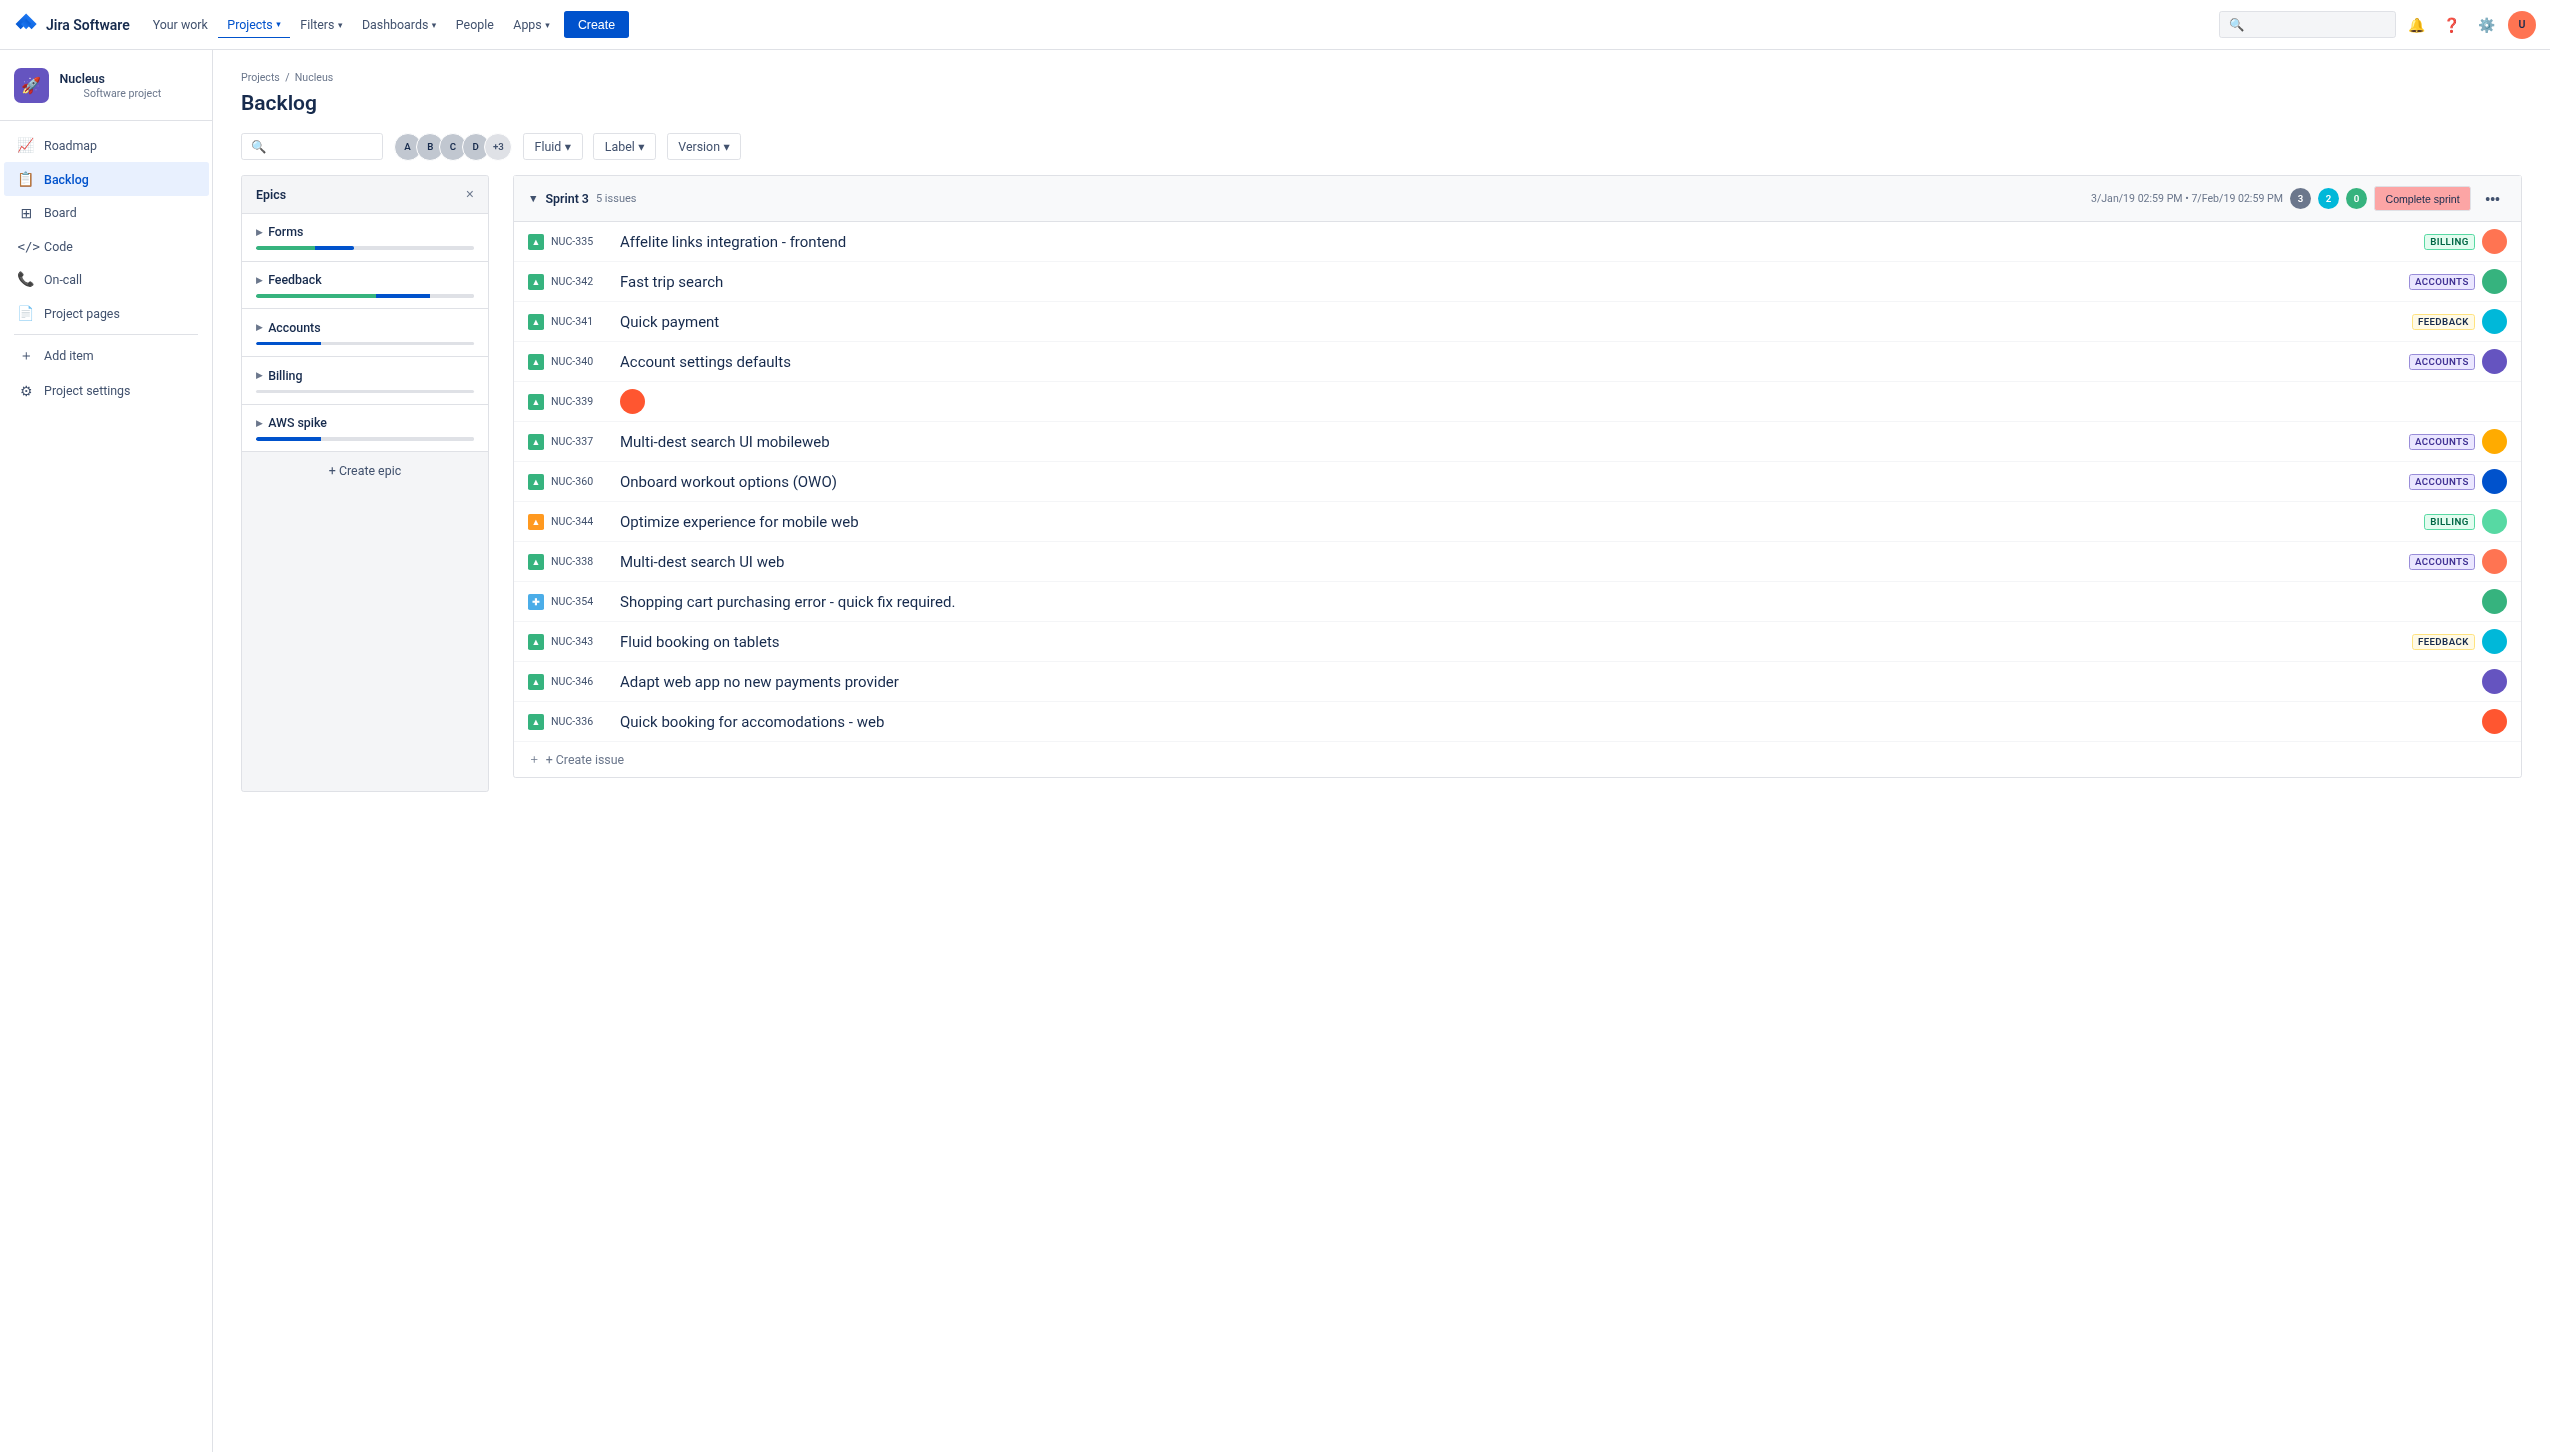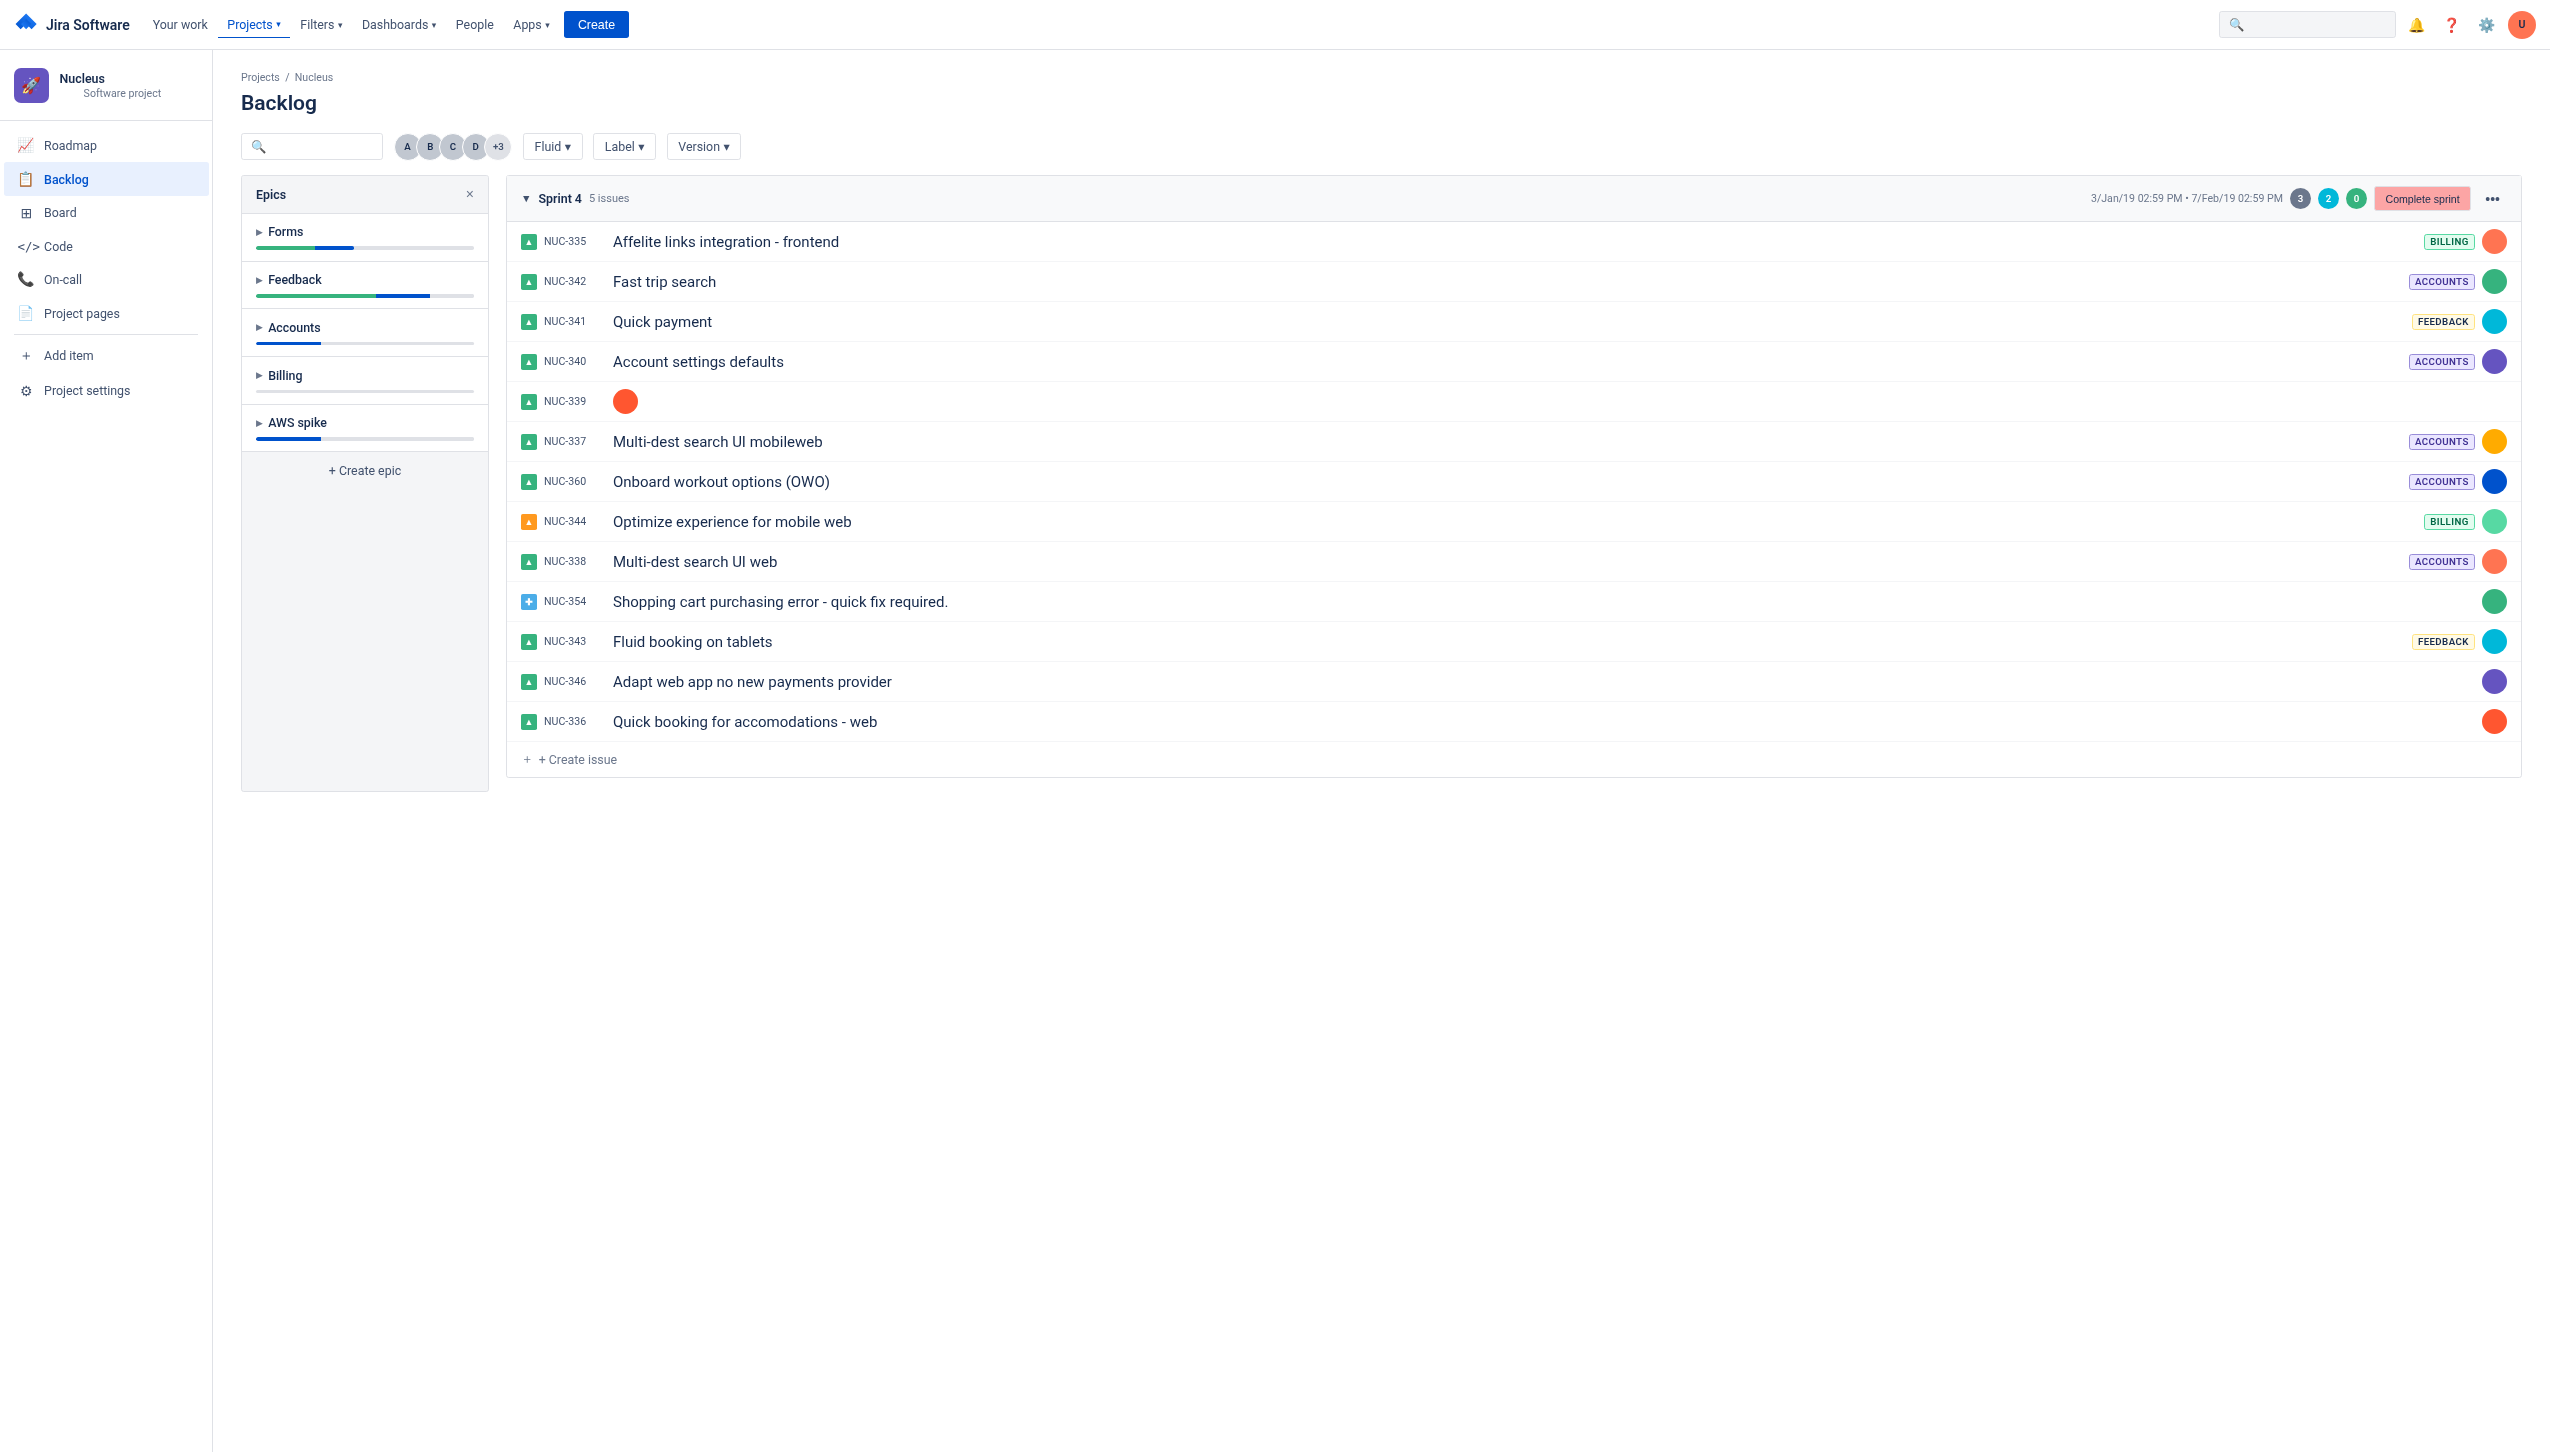--- a/index.html
+++ b/index.html
@@ -102,7 +102,7 @@
     }
 
     
-    .two-col { display: flex; gap: 17px; justify-content: space-between; }
+    .two-col { display: flex; gap: 24px; justify-content: space-between; }
 
     
     .epics-panel {

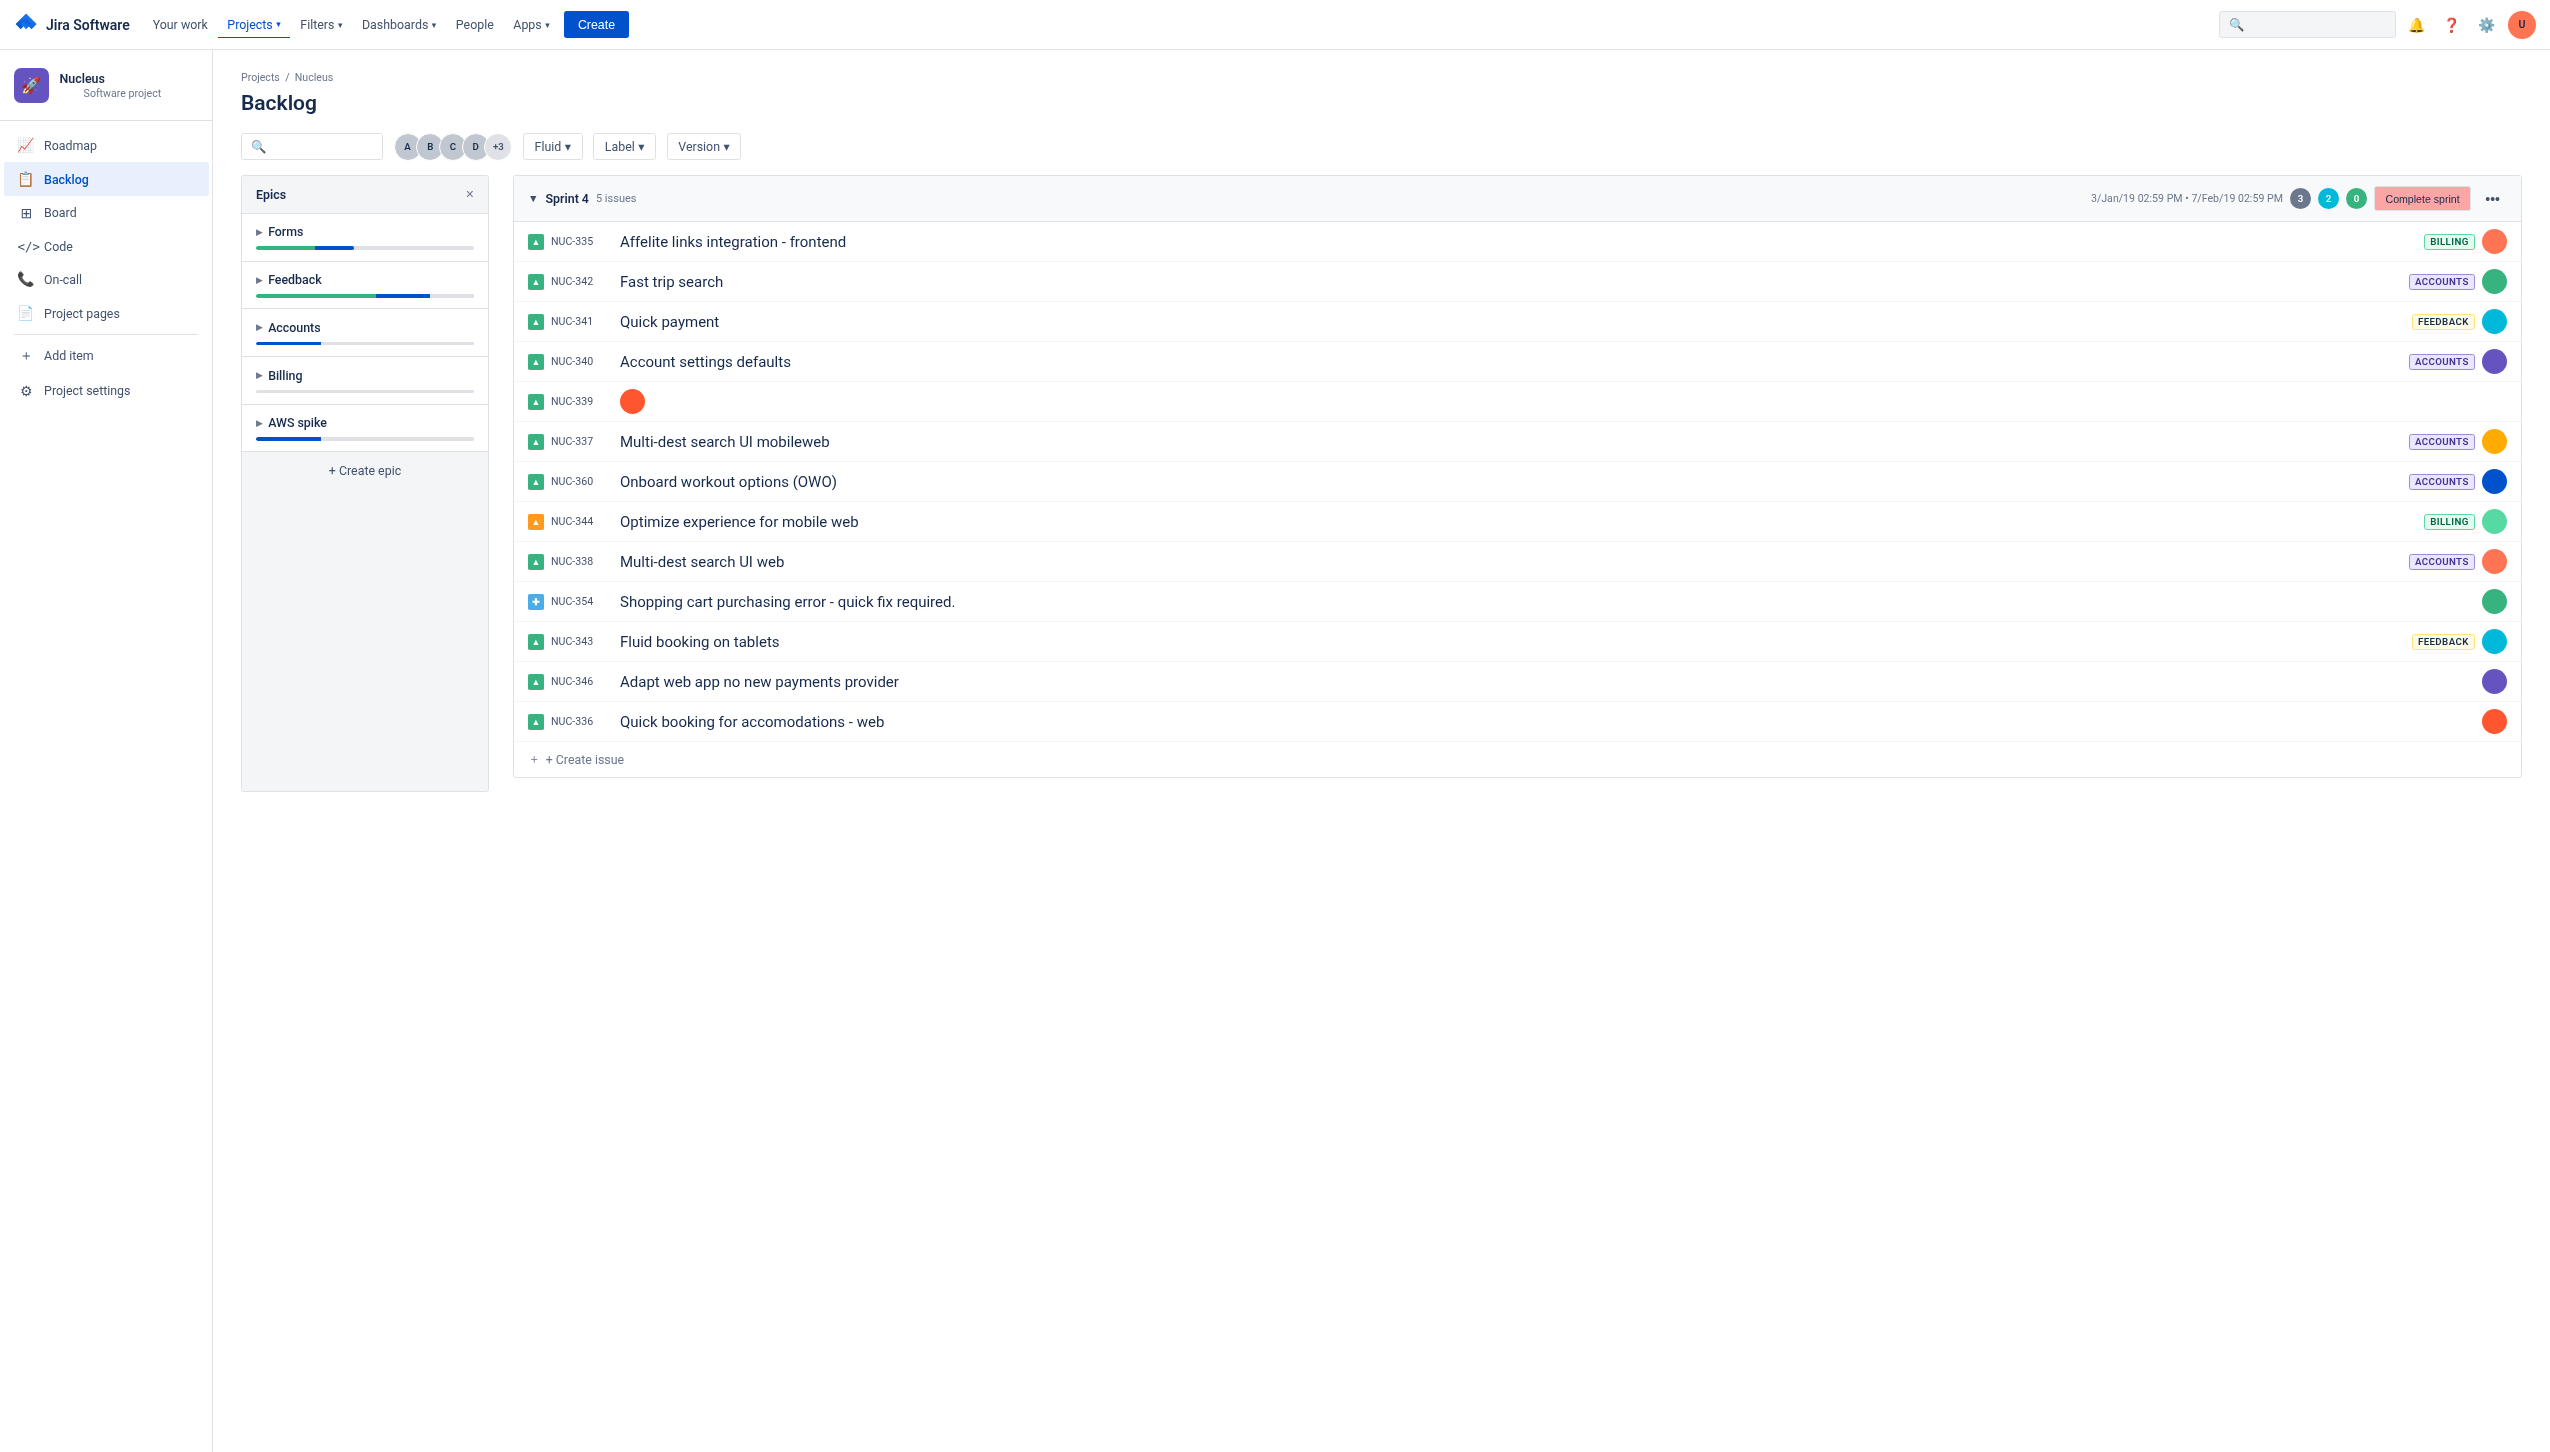--- a/index.html
+++ b/index.html
@@ -421,7 +421,7 @@
 
             <div class="sprint-header">
               <span class="sprint-chevron">▼</span>
-              <span class="sprint-name">Sprint 4</span>
+              <span class="sprint-name">Sprint 3</span>
               <span class="sprint-count">5 issues</span>
               <div class="sprint-header-right">
                 <span class="sprint-dates">3/Jan/19 02:59 PM • 7/Feb/19 02:59 PM</span>

